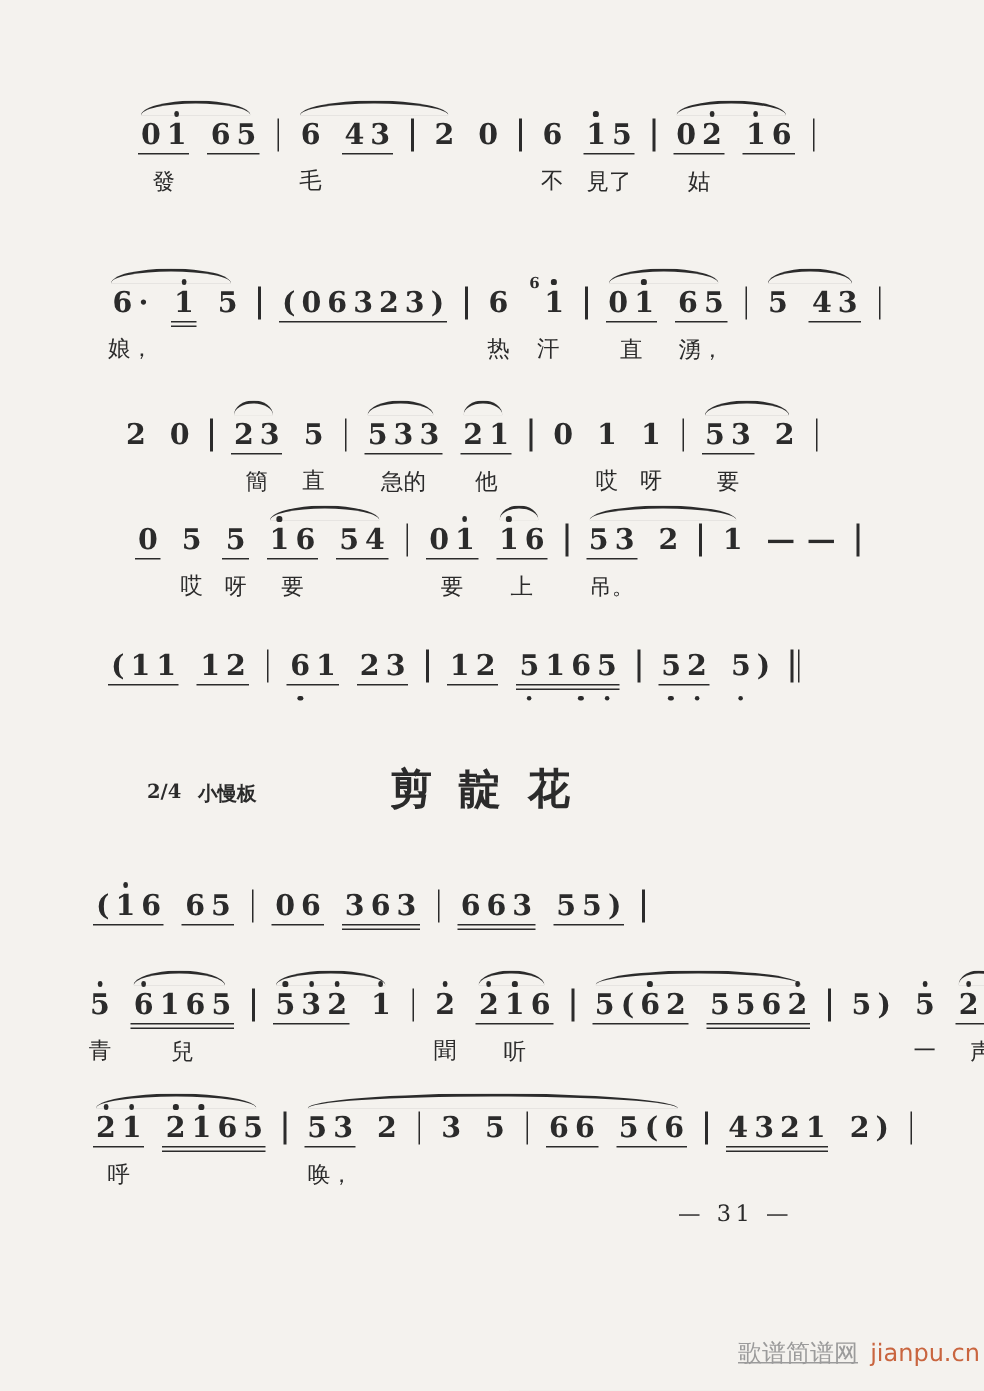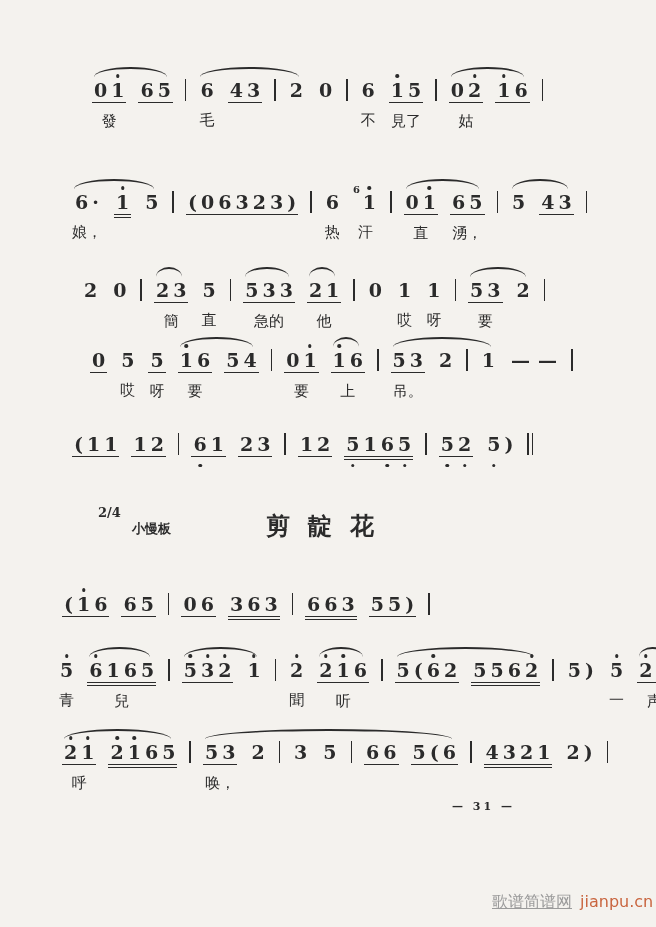--- a/index.html
+++ b/index.html
@@ -50,7 +50,7 @@
   .lyr{margin-top:9px;font-size:15px;white-space:nowrap;}
   
   .header{position:absolute;top:505px;left:0;width:656px;height:50px;}
-  .meter{position:absolute;left:98px;top:0;font-size:13px;font-weight:700;
+  .meter{position:absolute;left:98px;top:16px;font-size:13px;font-weight:700;
          font-family:"DejaVu Serif",serif;}
   .tempo{position:absolute;left:132px;top:15px;font-size:13px;font-weight:700;font-family:Liberation Mono, monospace;}
   .title{

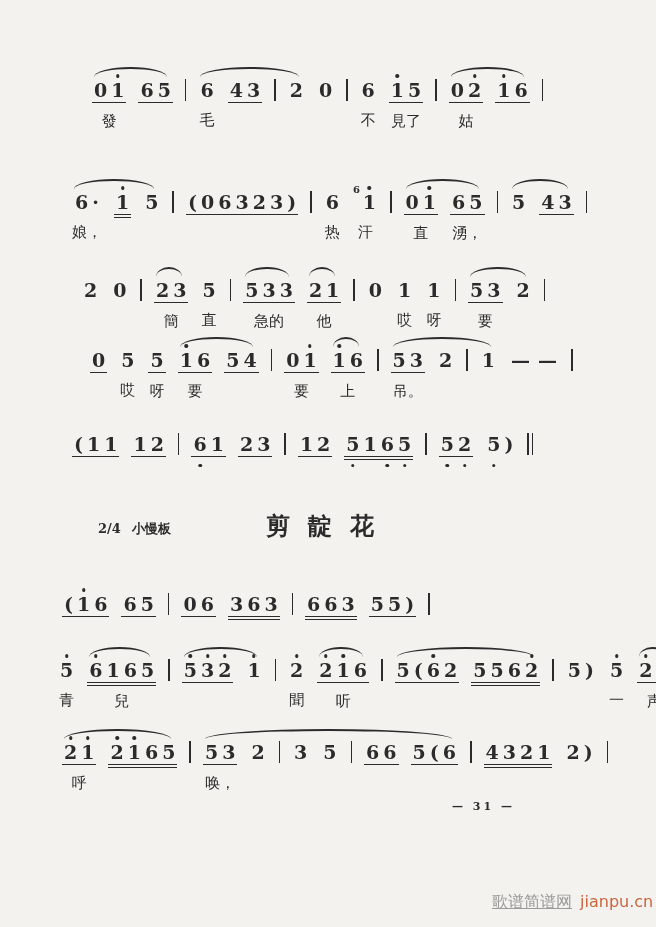--- a/index.html
+++ b/index.html
@@ -54,7 +54,7 @@
          font-family:"DejaVu Serif",serif;}
   .tempo{position:absolute;left:132px;top:15px;font-size:13px;font-weight:700;font-family:Liberation Mono, monospace;}
   .title{
-    text-align:center;font-size:24px;font-weight:700;letter-spacing:18px;
+    text-align:center;font-size:28px;font-weight:700;letter-spacing:18px;
     padding-left:2px;line-height:42px;
   }
   

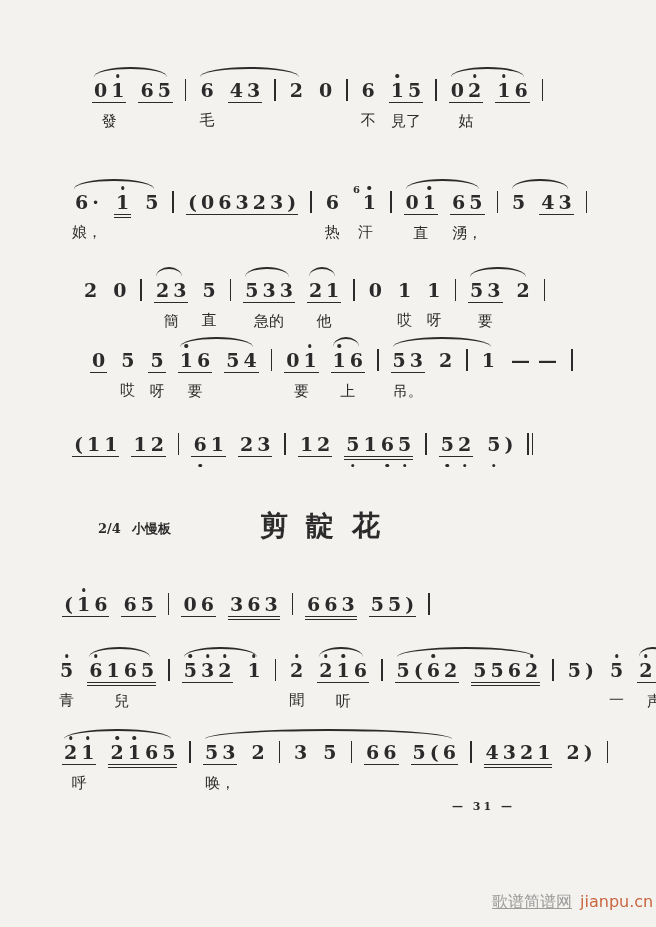--- a/index.html
+++ b/index.html
@@ -59,8 +59,8 @@
   }
   
   .pageno{
-    position:absolute;top:800px;left:452px;font-size:11px;letter-spacing:3px;
-    font-family:"DejaVu Serif",serif;font-weight:700;text-align:right;
+    position:absolute;top:800px;left:452px;font-size:15px;letter-spacing:3px;
+    font-family:"DejaVu Serif",serif;font-weight:400;text-align:right;
   }
   .watermark{position:absolute;top:892px;left:492px;font-size:16px;white-space:nowrap;}
   .wm-site{color:var(--wm-site);text-decoration:underline;}

